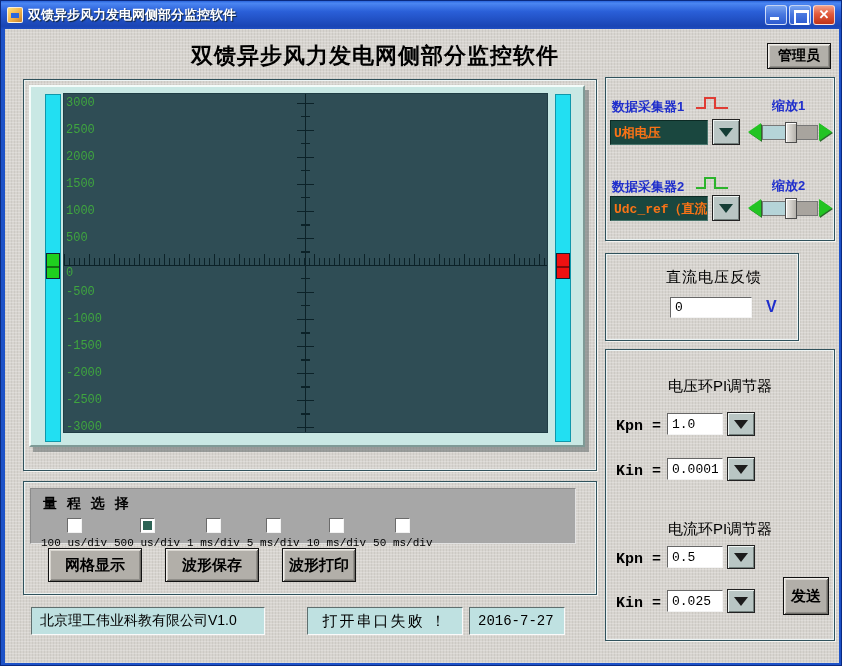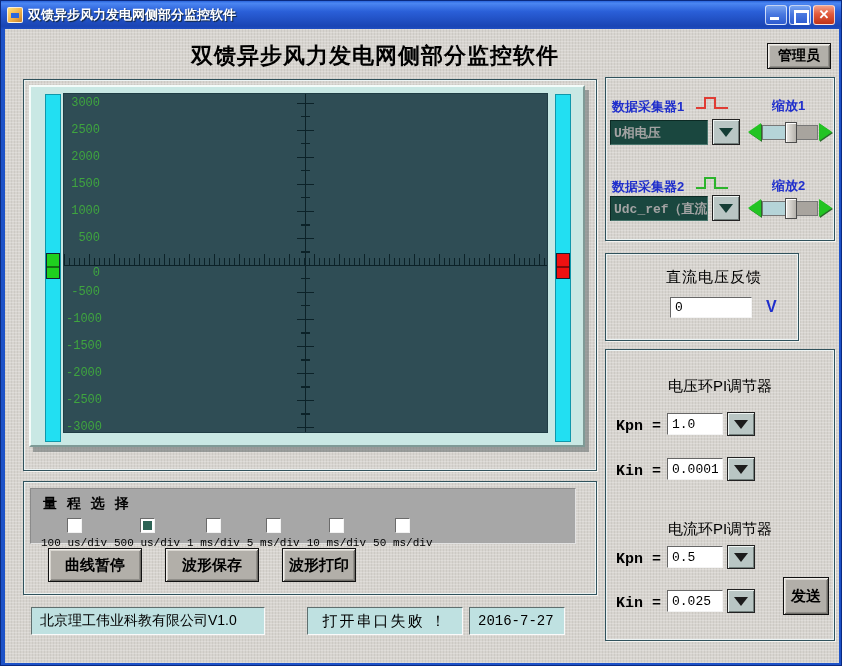--- a/index.html
+++ b/index.html
@@ -56,7 +56,7 @@
 
   .plot { position:absolute; left:32px; top:6px; width:485px; height:340px; background:#2f4d55;
     border:1px solid #203d45; overflow:hidden; }
-  .ylab { position:absolute; left:2px; width:34px; text-align:right; color:#3fa53f;
+  .ylab { position:absolute; left:2px; width:34px; text-align:left; color:#3fa53f;
     font-family:"Liberation Mono",monospace; font-size:12px; line-height:16px; }
   .yaxis-line { position:absolute; left:241px; top:0; width:1px; height:100%; background:#0c2228; }
   .yticks-minor { position:absolute; left:237px; top:9px; width:9px; height:326px;

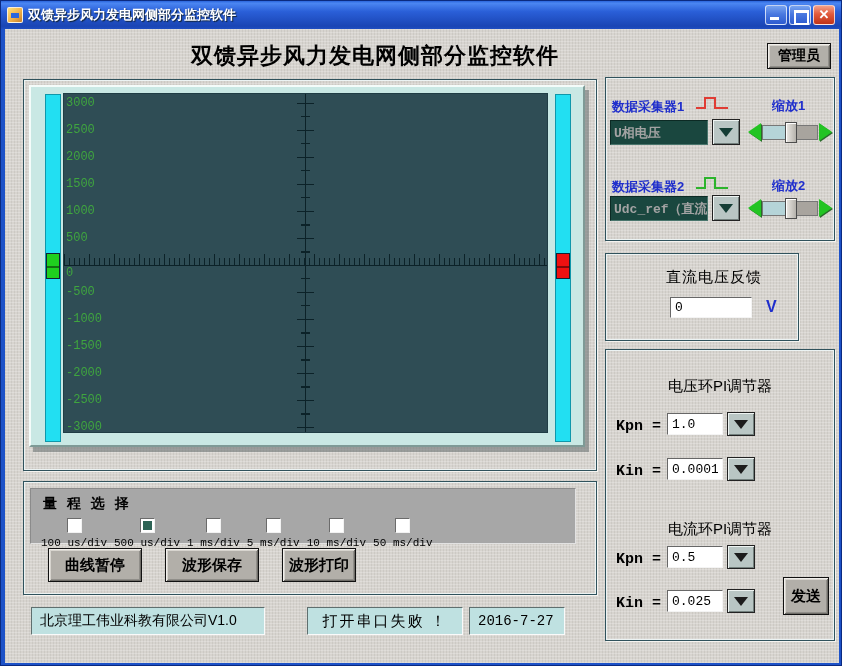--- a/index.html
+++ b/index.html
@@ -95,7 +95,7 @@
   .blue-label { position:absolute; color:#1f2ecc; font-size:13px; font-weight:bold; white-space:nowrap; }
   .pulse-icon { position:absolute; width:36px; height:18px; }
   .chan { position:absolute; width:98px; height:25px; background:#1a473f; border:1px solid; border-color:#0c2a24 #49756c #49756c #0c2a24;
-    color:#a3a3a3; font-family:"Liberation Mono",monospace; font-size:13px; font-weight:bold;
+    color:#f97316; font-family:"Liberation Mono",monospace; font-size:13px; font-weight:bold;
     display:flex; align-items:center; padding:0 3px; white-space:nowrap; overflow:hidden; }
   .ddbtn { position:absolute; width:28px; height:26px; background:#b9c6c4; border:1px solid #222;
     box-shadow:inset 1px 1px 0 #eef4f2, inset -1px -1px 0 #73807d; cursor:pointer;

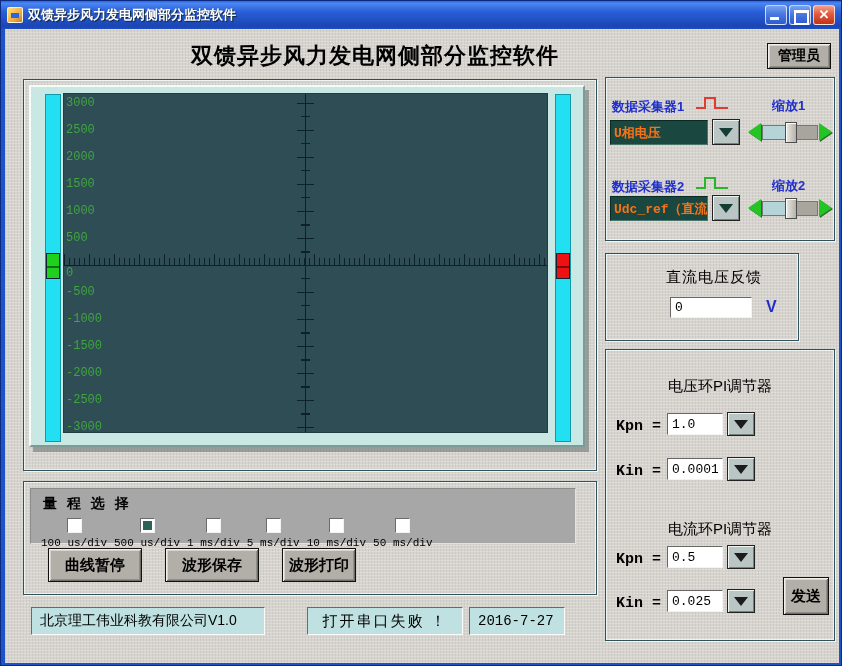--- a/index.html
+++ b/index.html
@@ -209,7 +209,7 @@
           </div>
       </div>
       <div class="actions">
-          <button class="xbtn act">曲线暂停</button>
+          <button class="xbtn act">网格显示</button>
           <button class="xbtn act">波形保存</button>
           <button class="xbtn act">波形打印</button>
         </div>

